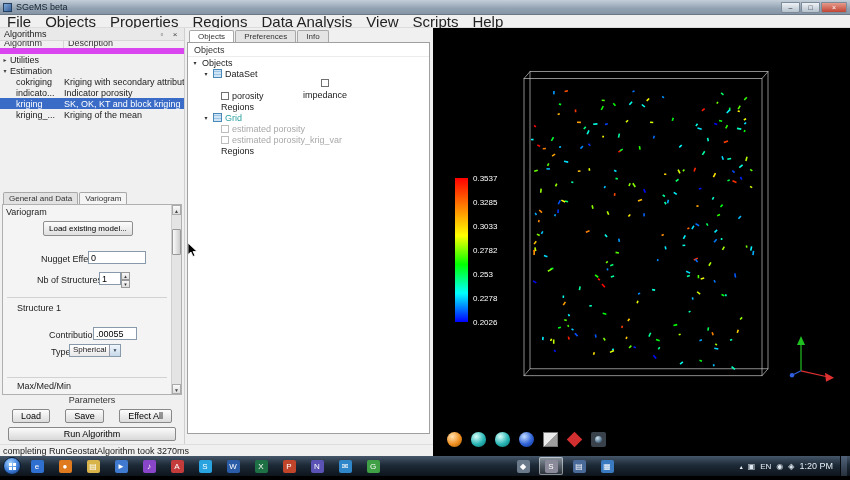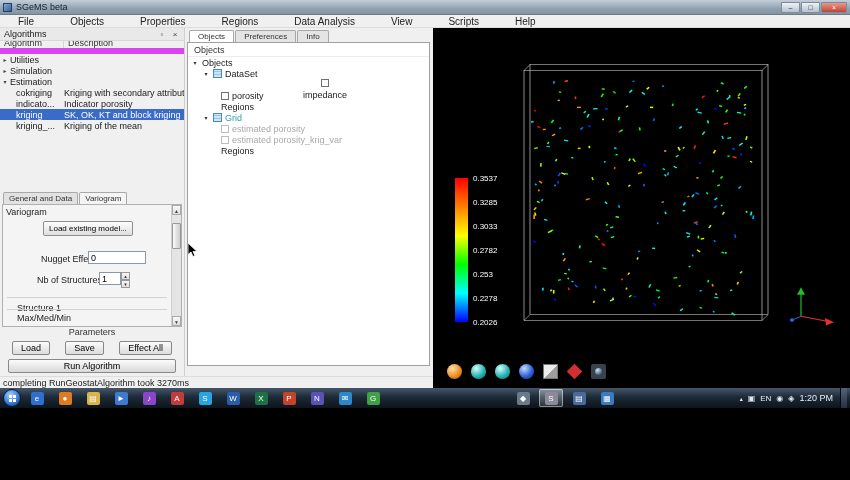--- a/index.html
+++ b/index.html
@@ -5,7 +5,7 @@
 *{margin:0;padding:0;box-sizing:border-box}
 html,body{width:850px;height:480px;overflow:hidden;background:#000}
 body{font-family:"Liberation Sans","DejaVu Sans",sans-serif;font-size:9px;color:#1a1a1a}
-#app{width:850px;height:408px;display:flex;flex-direction:column}
+#app{width:850px;height:476px;display:flex;flex-direction:column}
 
 
 .titlebar{height:15px;background:linear-gradient(#c3ced9,#93a2b2 60%,#8595a5);display:flex;align-items:center;padding:0 3px;border-bottom:1px solid #6c7a88}

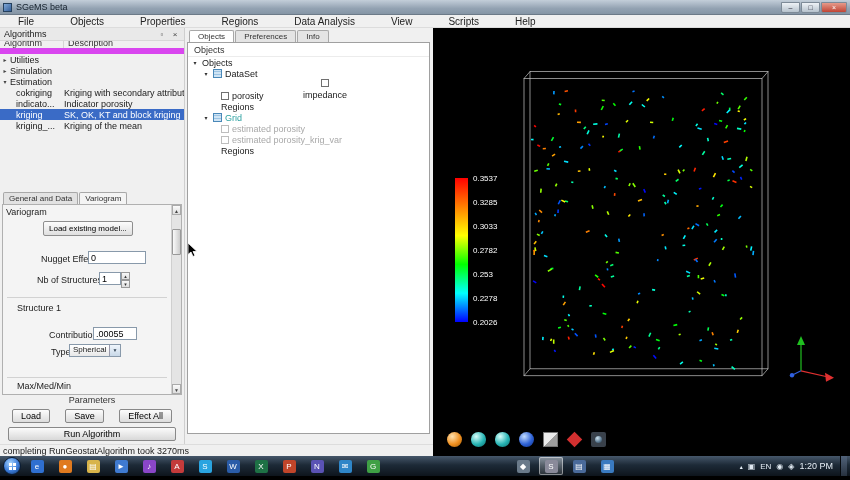--- a/index.html
+++ b/index.html
@@ -17,7 +17,7 @@
 
 
 .menubar{height:13px;background:#f0f0f0;border-bottom:1px solid #dcdcdc;display:flex;align-items:center}
-.menu-item{padding:0 18px;font-size:10px;color:#222}
+.menu-item{padding:0 7px;font-size:15px;color:#222}
 
 
 .main{flex:1;display:flex;min-height:0}

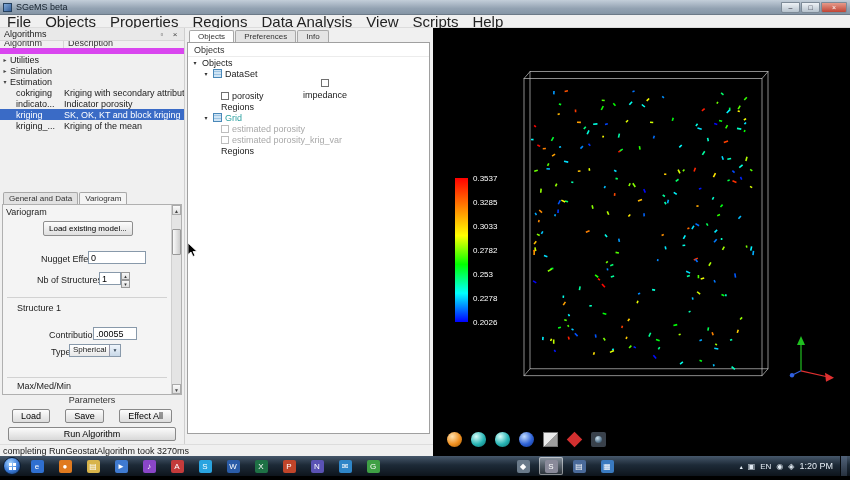--- a/index.html
+++ b/index.html
@@ -161,10 +161,6 @@
                 <div class="alg-row group">
                   <span class="twisty">▸</span>
                   <span class="g-label">Utilities</span>
-                </div>
-                <div class="alg-row group">
-                  <span class="twisty">▸</span>
-                  <span class="g-label">Simulation</span>
                 </div>
                 <div class="alg-row group">
                   <span class="twisty">▾</span>

